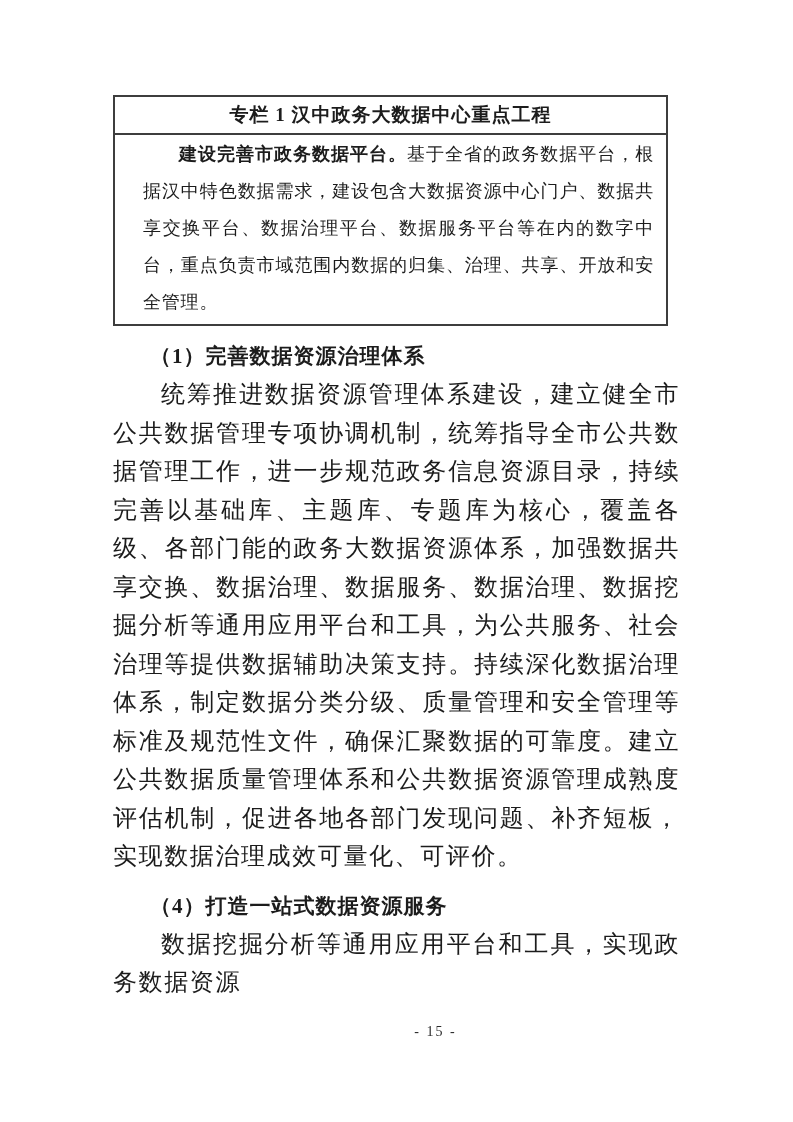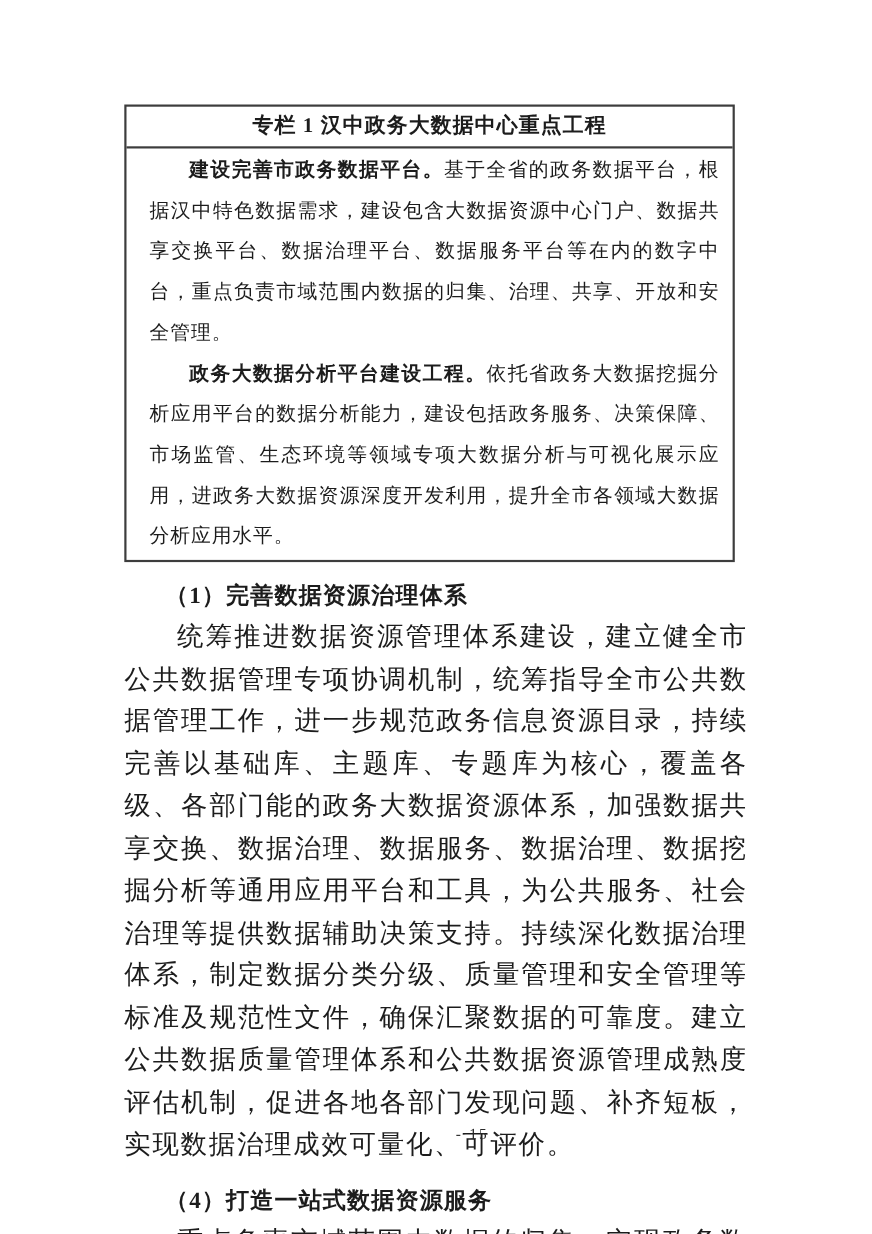--- a/index.html
+++ b/index.html
@@ -33,7 +33,7 @@
     letter-spacing: 1px;
     border-bottom: 2px solid #3d3d3d;
   }
-  .callout-body { padding: 1px 12px 3px 0; margin-left: 21px; }
+  .callout-body { padding: 1px 12px 3px 28px; }
   .cpara {
     margin: 0;
     font-size: 18px;

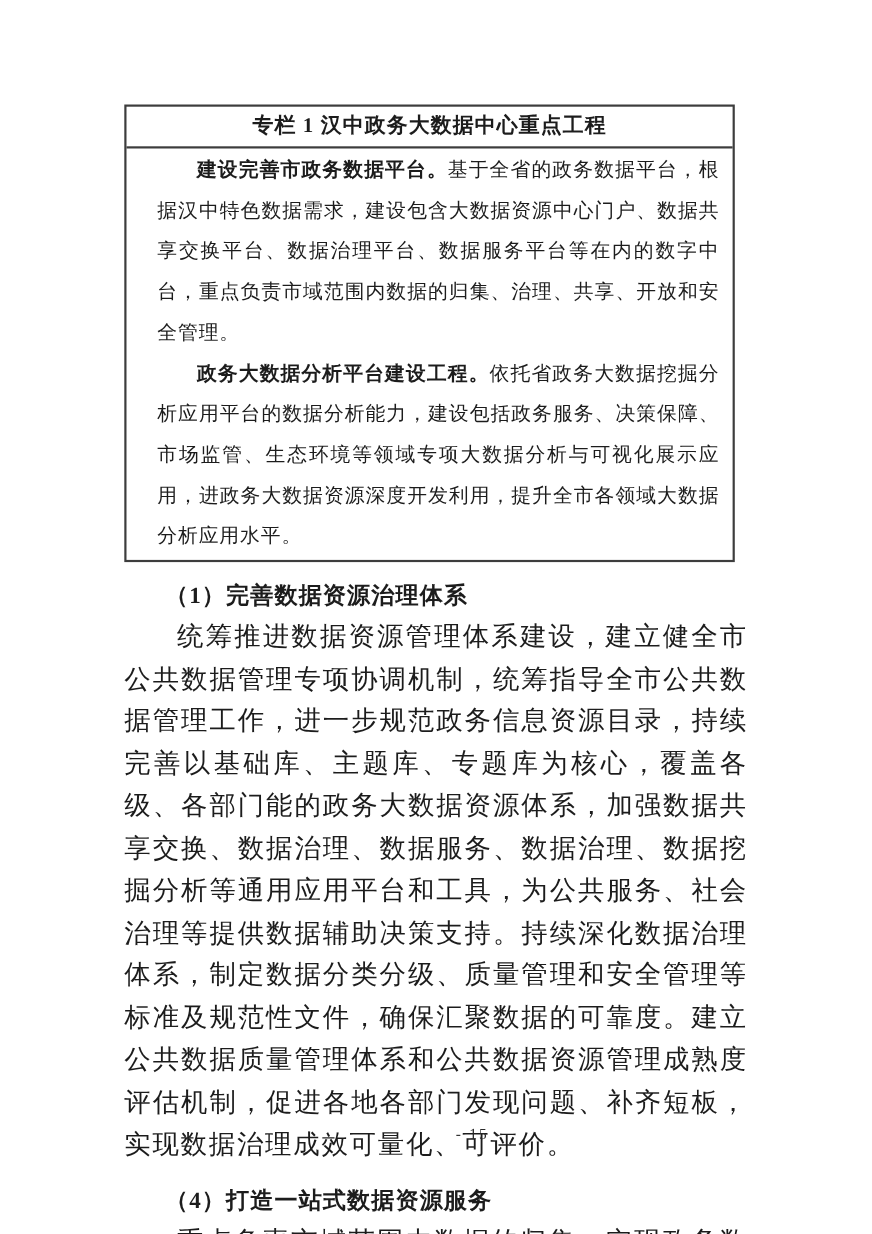--- a/index.html
+++ b/index.html
@@ -95,7 +95,6 @@
       <div class="callout-title">专栏 1 汉中政务大数据中心重点工程</div>
       <div class="callout-body">
         <p class="cpara"><span class="lead">建设完善市政务数据平台。</span><span>基于全省的政务数据平台，根据汉中特色数据需求，建设包含大数据资源中心门户、数据共享交换平台、数据治理平台、数据服务平台等在内的数字中台，重点负责市域范围内数据的归集、治理、共享、开放和安全管理。</span></p>
-        <p class="cpara"><span class="lead">政务大数据分析平台建设工程。</span><span>依托省政务大数据挖掘分析应用平台的数据分析能力，建设包括政务服务、决策保障、市场监管、生态环境等领域专项大数据分析与可视化展示应用，进政务大数据资源深度开发利用，提升全市各领域大数据分析应用水平。</span></p>
       </div>
     </section>
 

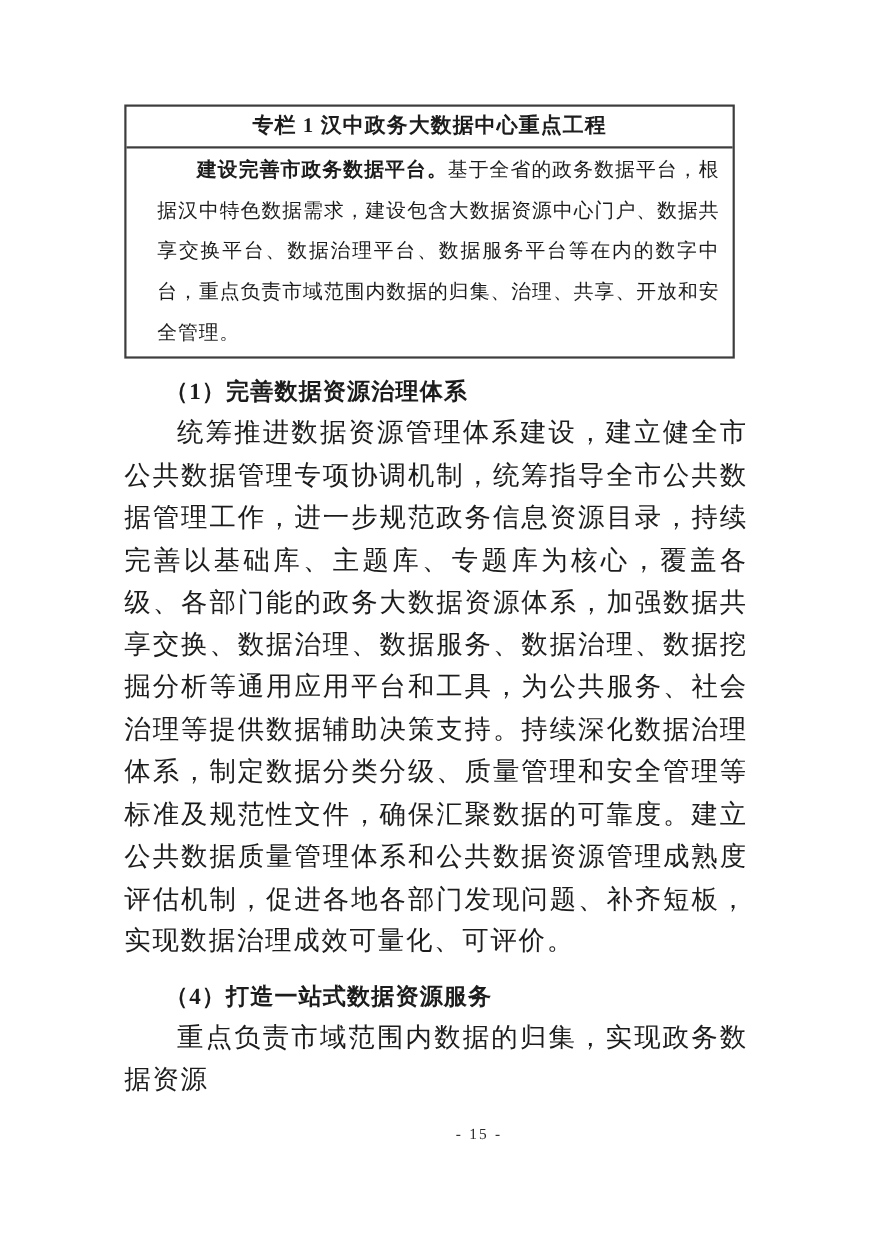--- a/index.html
+++ b/index.html
@@ -105,7 +105,7 @@
 
     <h3 class="sub-heading">（4）打造一站式数据资源服务</h3>
 
-    <p class="bpara">重点负责市域范围内数据的归集，实现政务数据资源</p>
+    <p class="bpara">数据挖掘分析等通用应用平台和工具，实现政务数据资源</p>
 
   </div>
 

